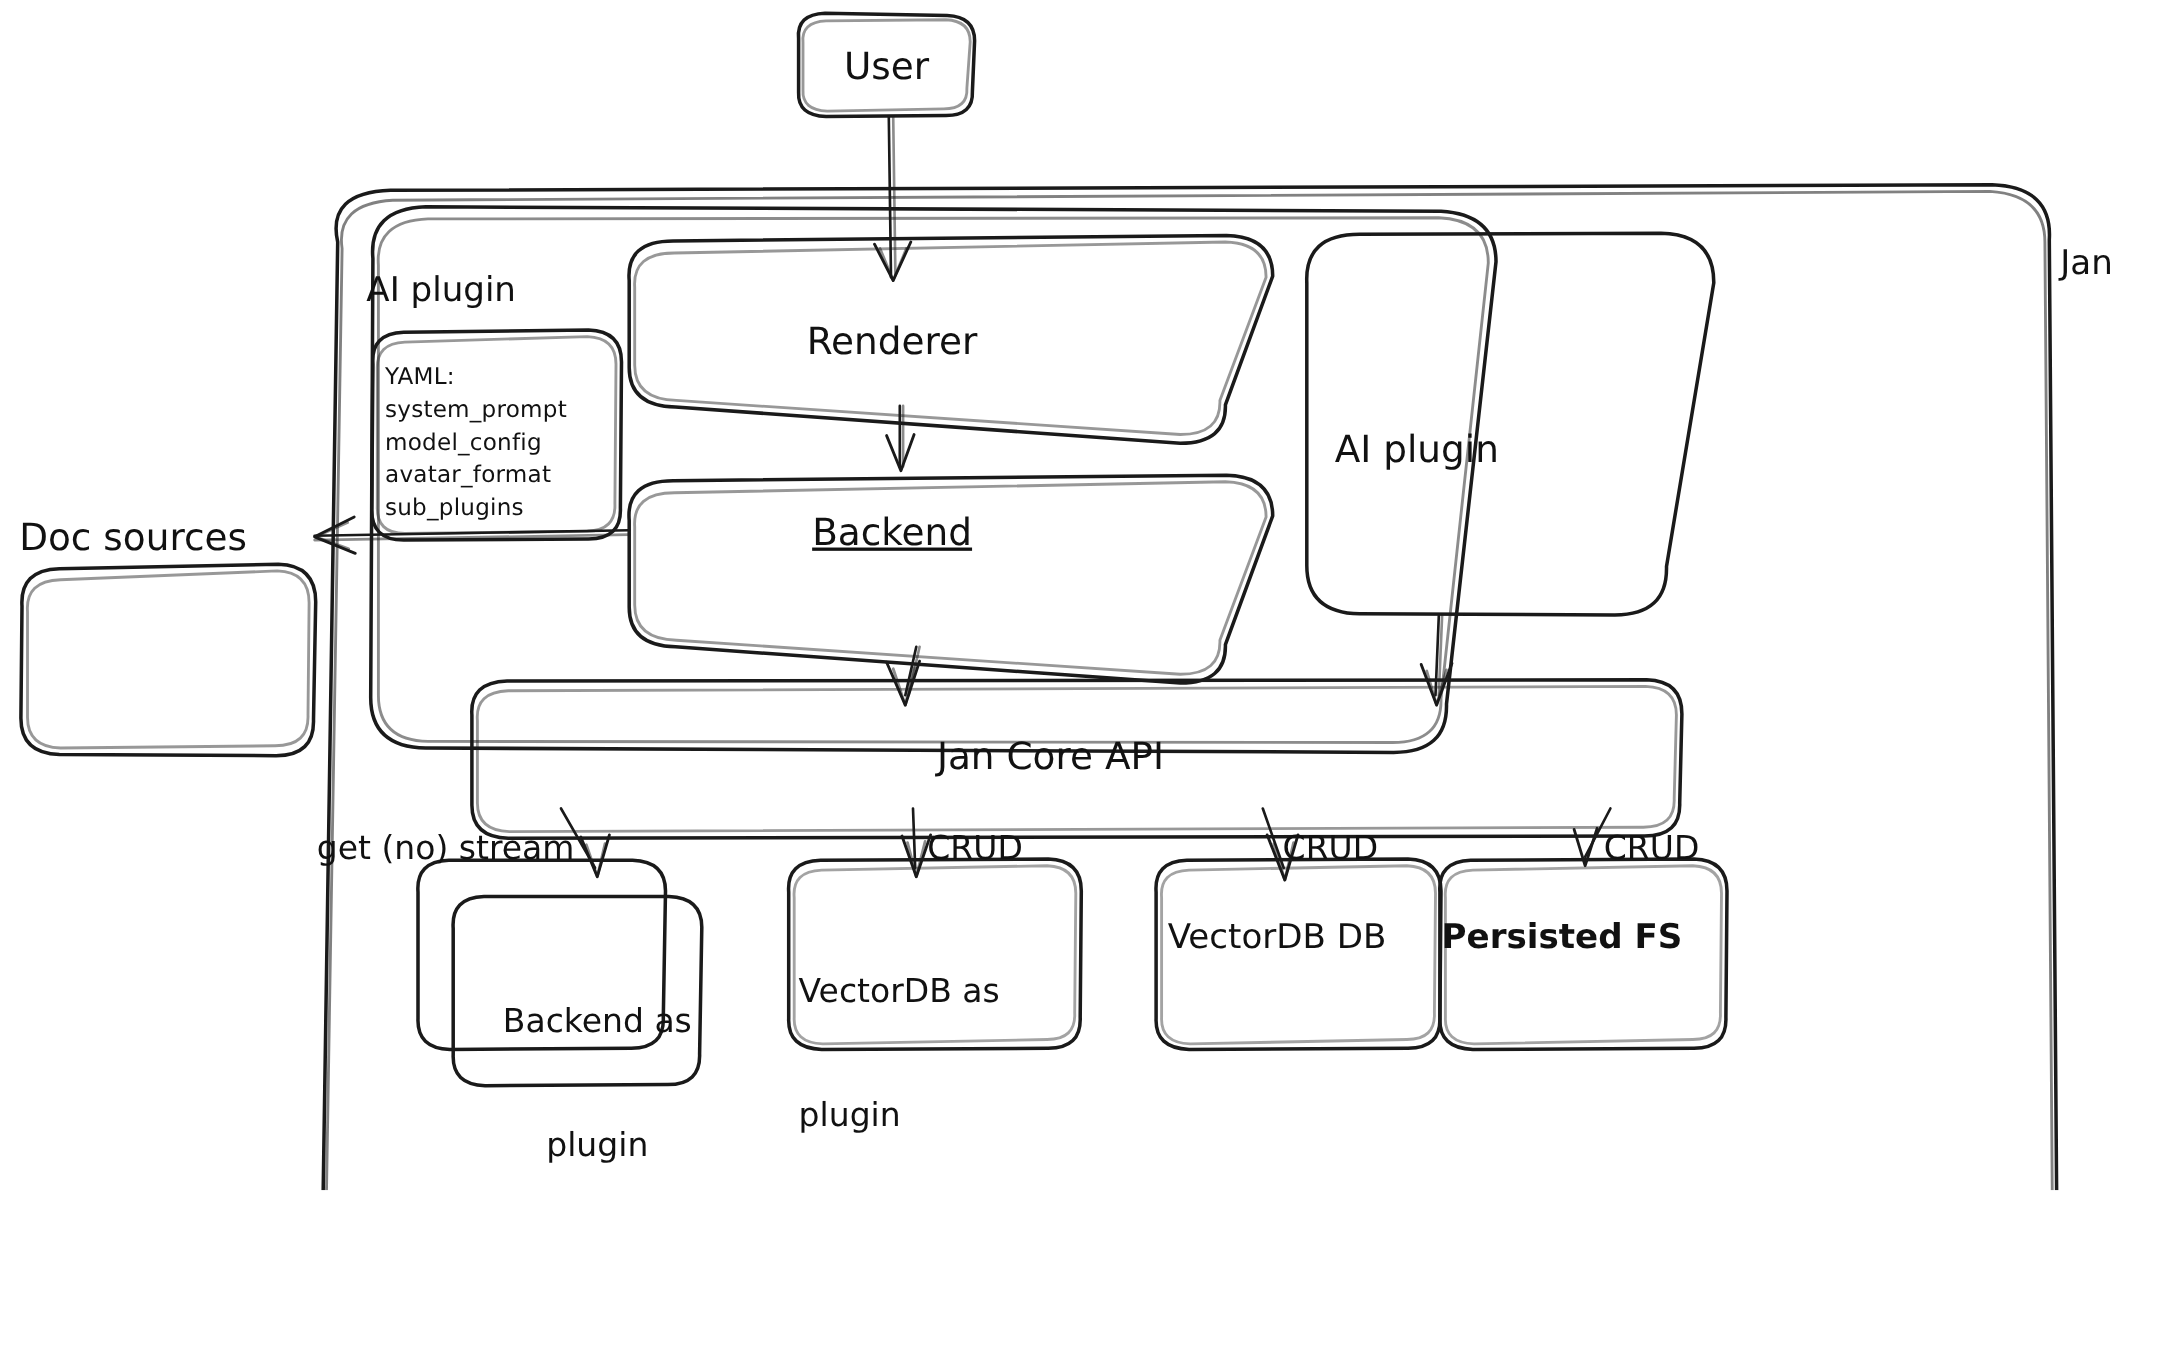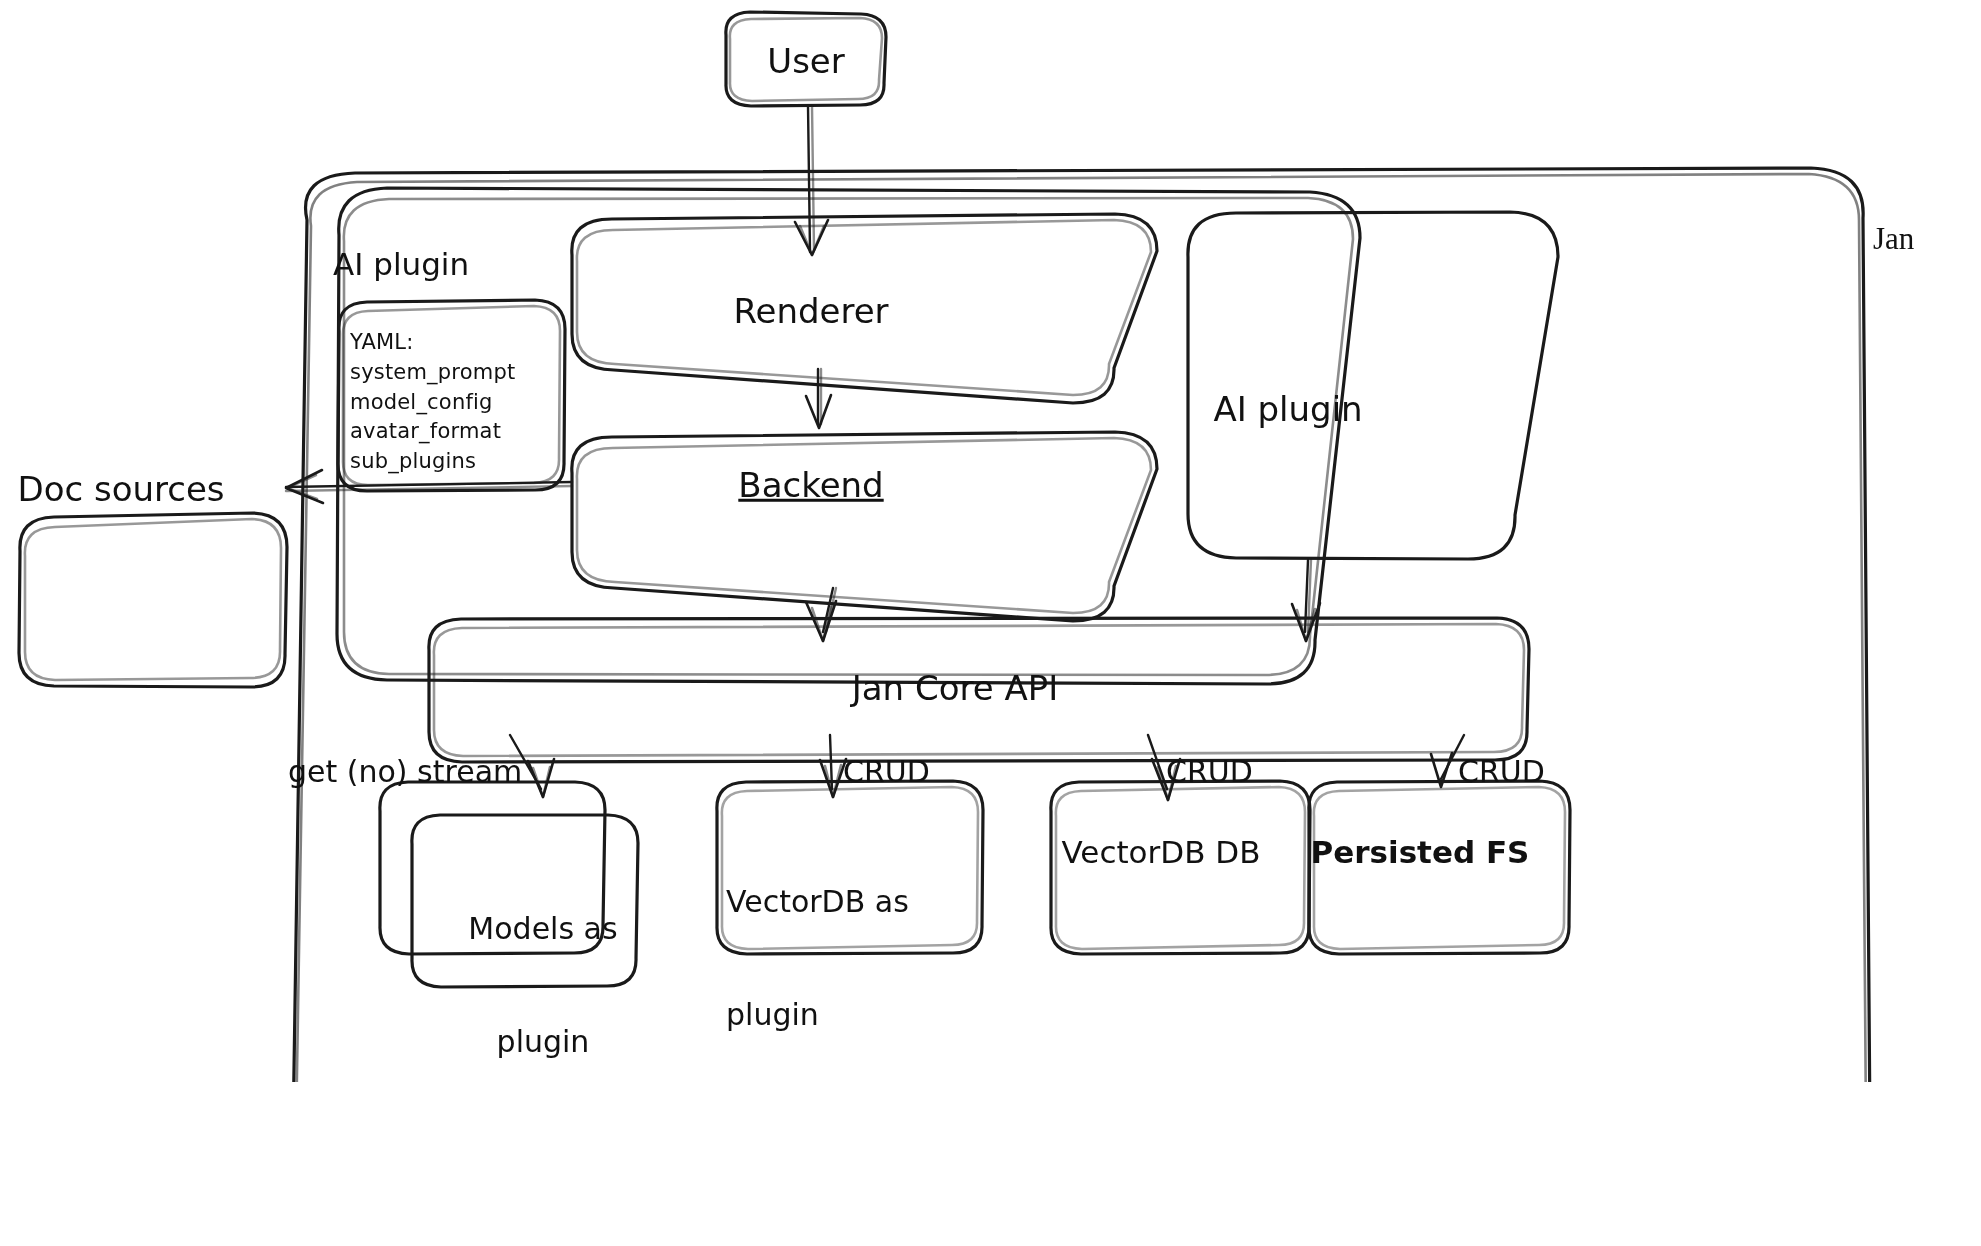--- a/index.html
+++ b/index.html
@@ -191,7 +191,7 @@
 
   <div class="lbl node-label" style="left:806px; top:61px;">User</div>
 
-  <div class="lbl group-label" style="left:1873px; top:220px;font-family:Liberation Serif, serif;">Jan</div>
+  <div class="lbl group-label" style="left:1873px; top:220px;">Jan</div>
 
   <div class="lbl group-label" style="left:333px; top:245px;">AI plugin</div>
 

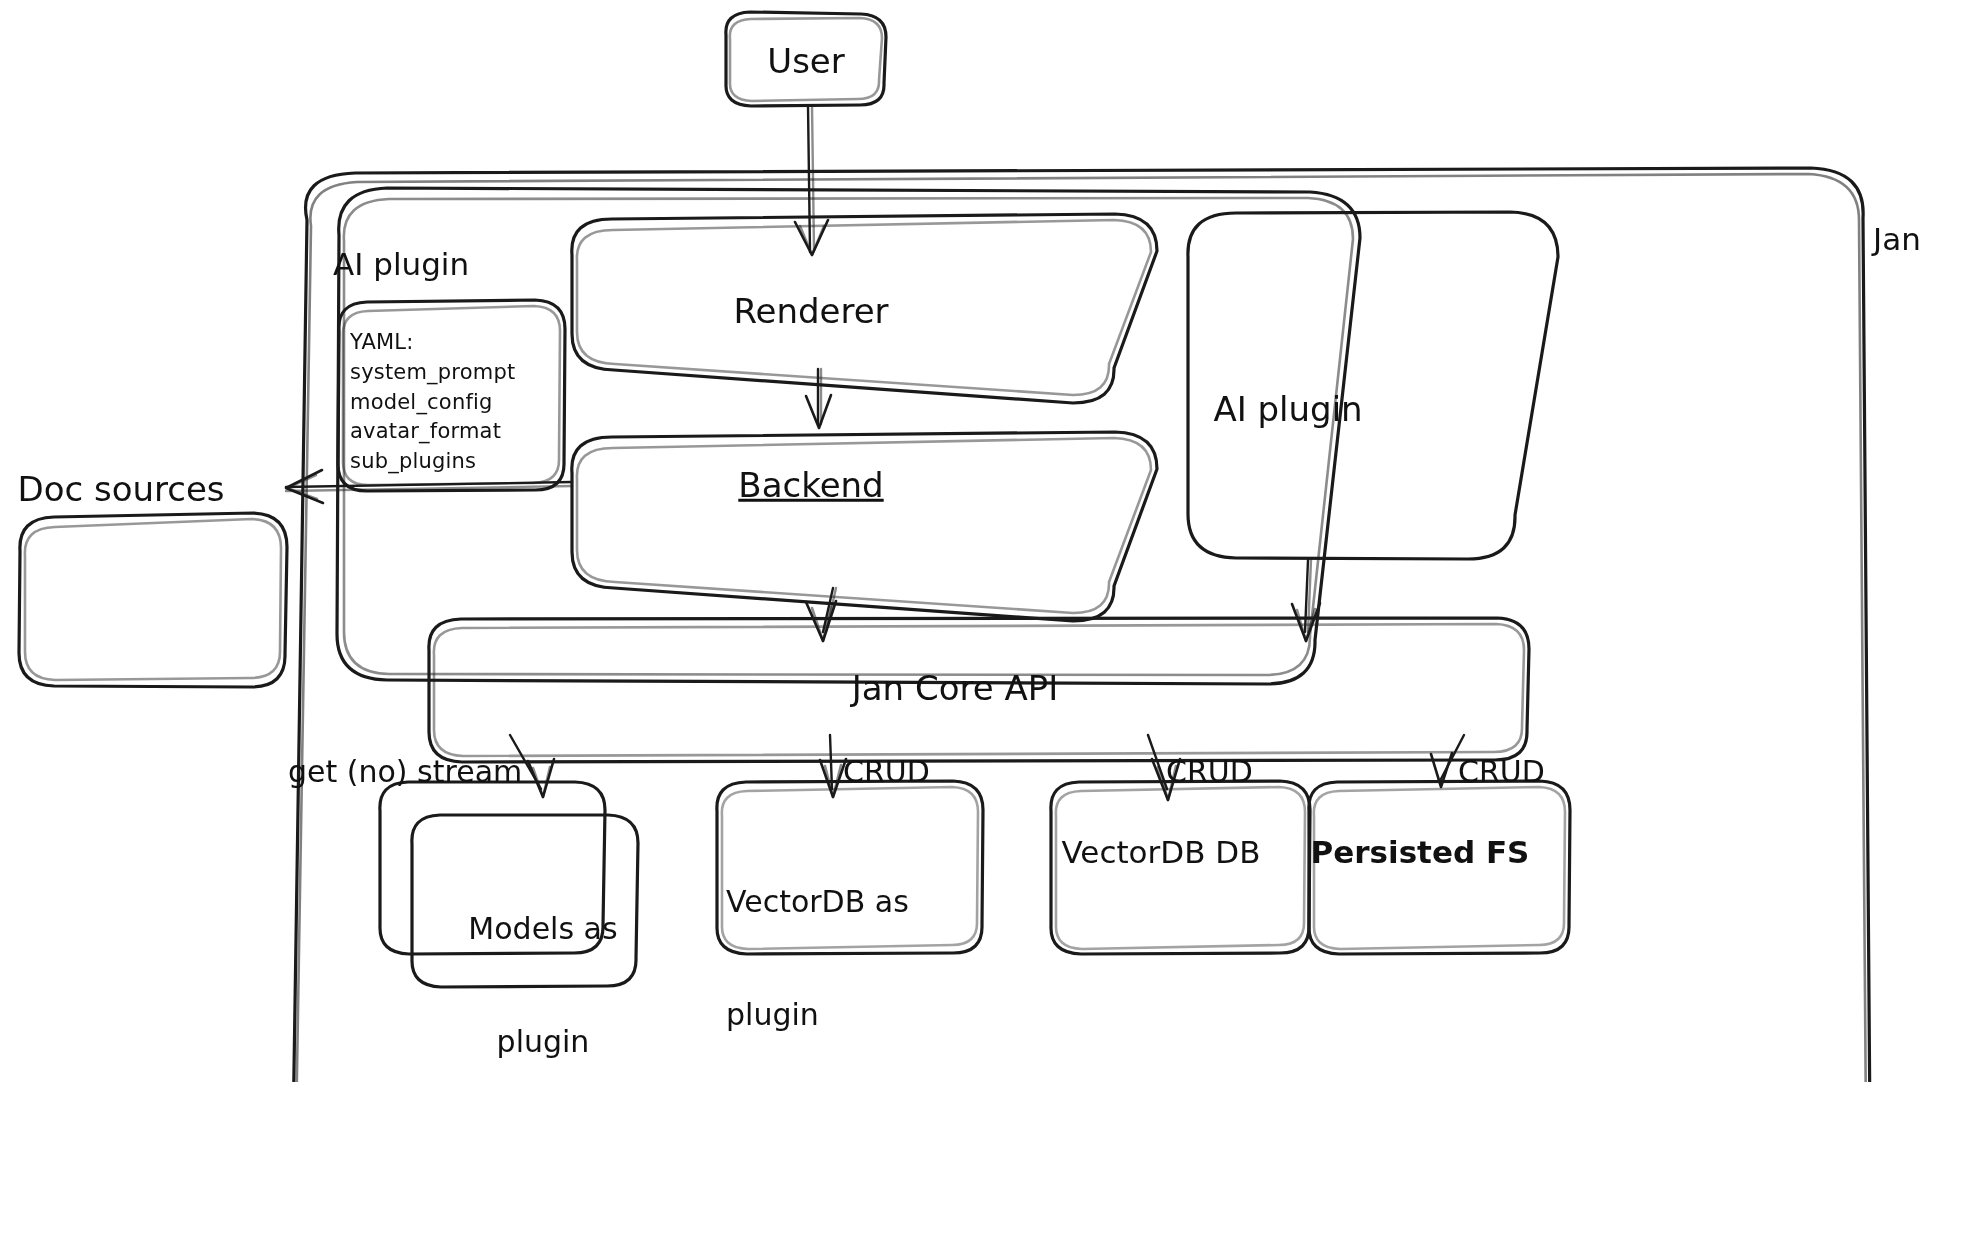--- a/index.html
+++ b/index.html
@@ -212,7 +212,7 @@
   <div class="lbl node-label" style="left:955px; top:688px;">Jan Core API</div>
 
   <div class="lbl small-node-label" style="left:443px; top:835px; width:200px; text-align:center;">
-    <div>Models as</div>
+    <div>Backend as</div>
     <div>plugin</div>
   </div>
 

